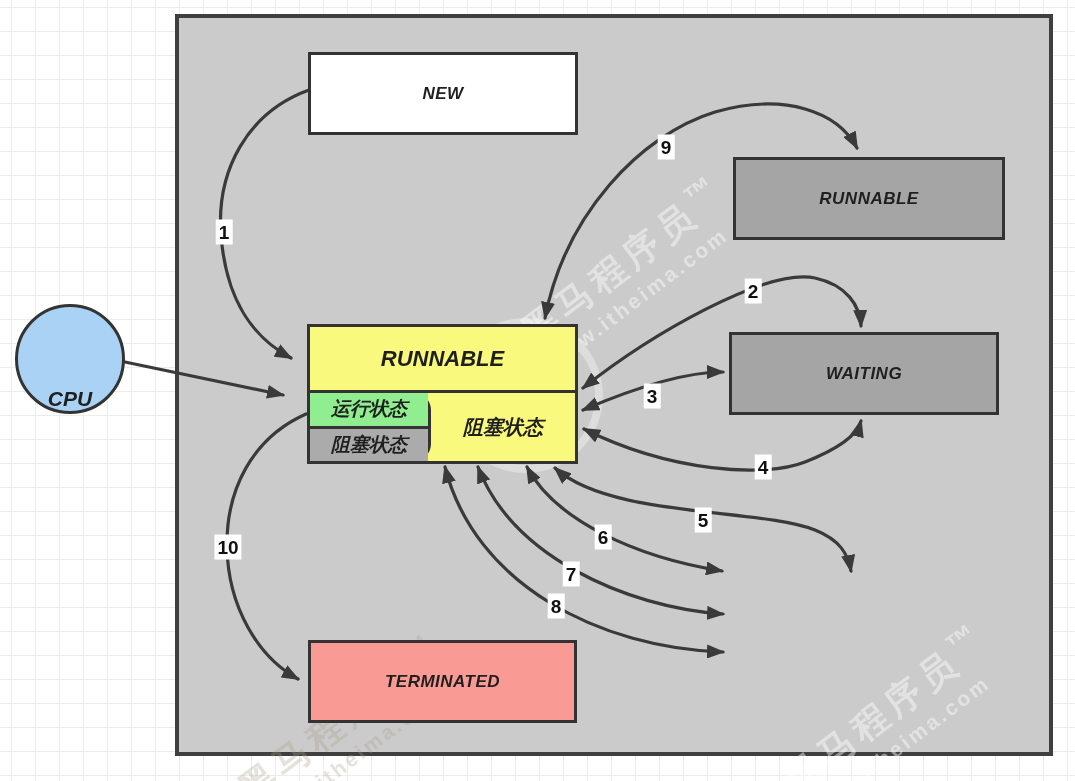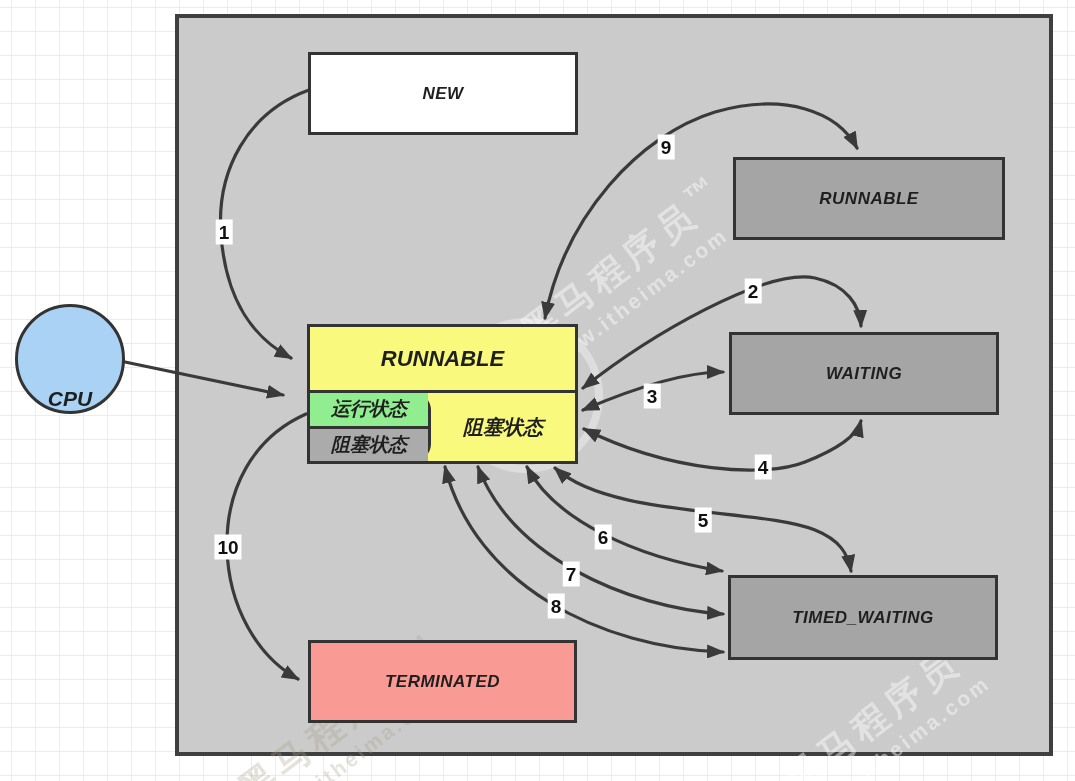--- a/index.html
+++ b/index.html
@@ -130,9 +130,6 @@
   <div class="state state-waiting">
     <span>WAITING</span>
   </div>
-  <div class="state state-timed">
-    <span>TIMED_WAITING</span>
-  </div>
   <div class="state state-terminated">
     <span>TERMINATED</span>
   </div>

